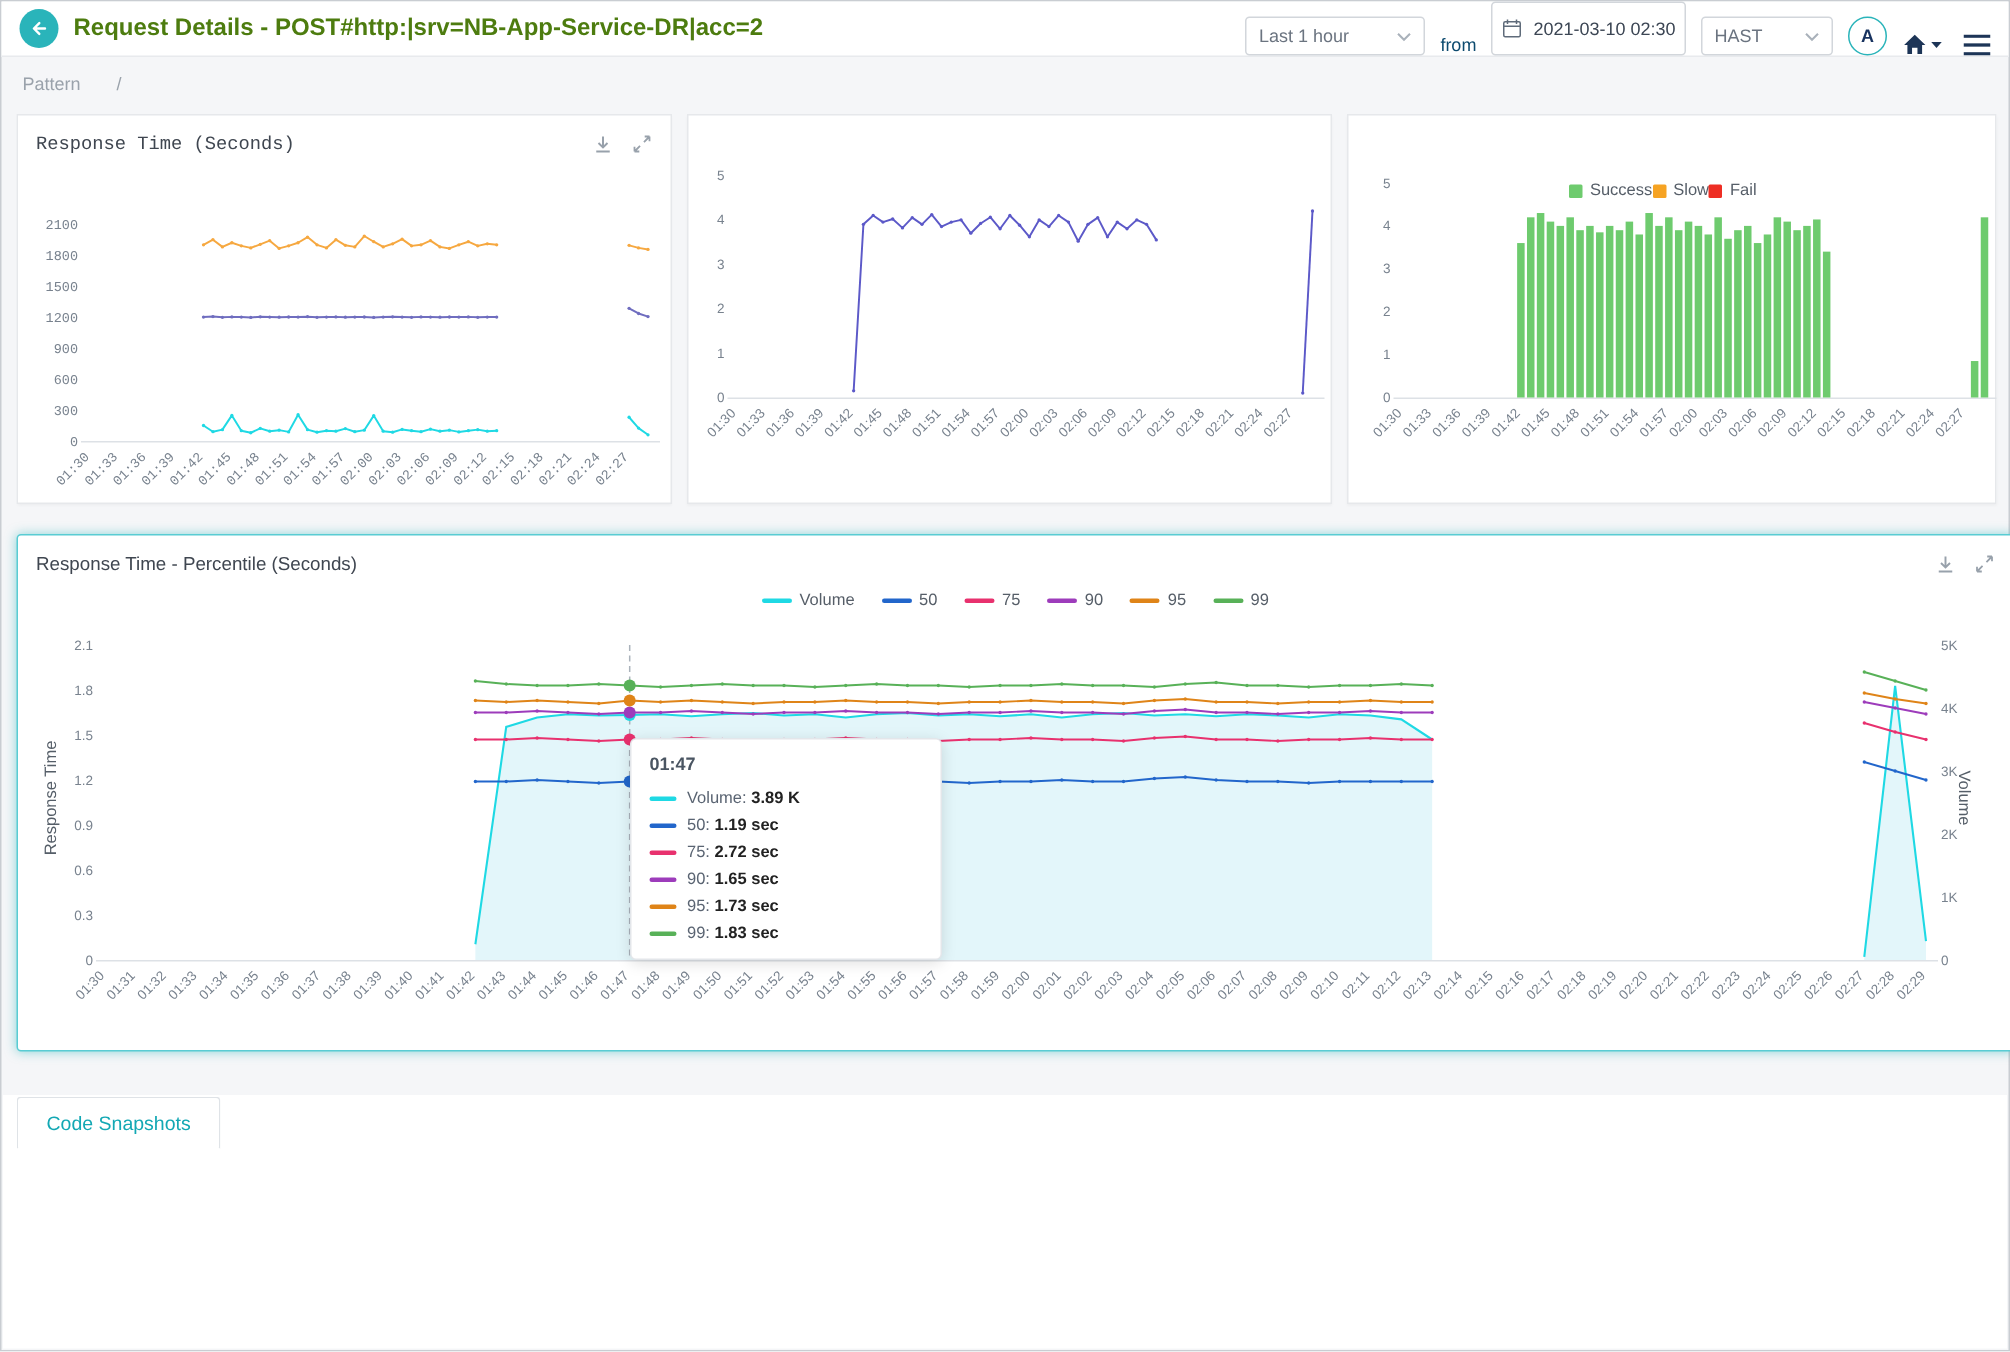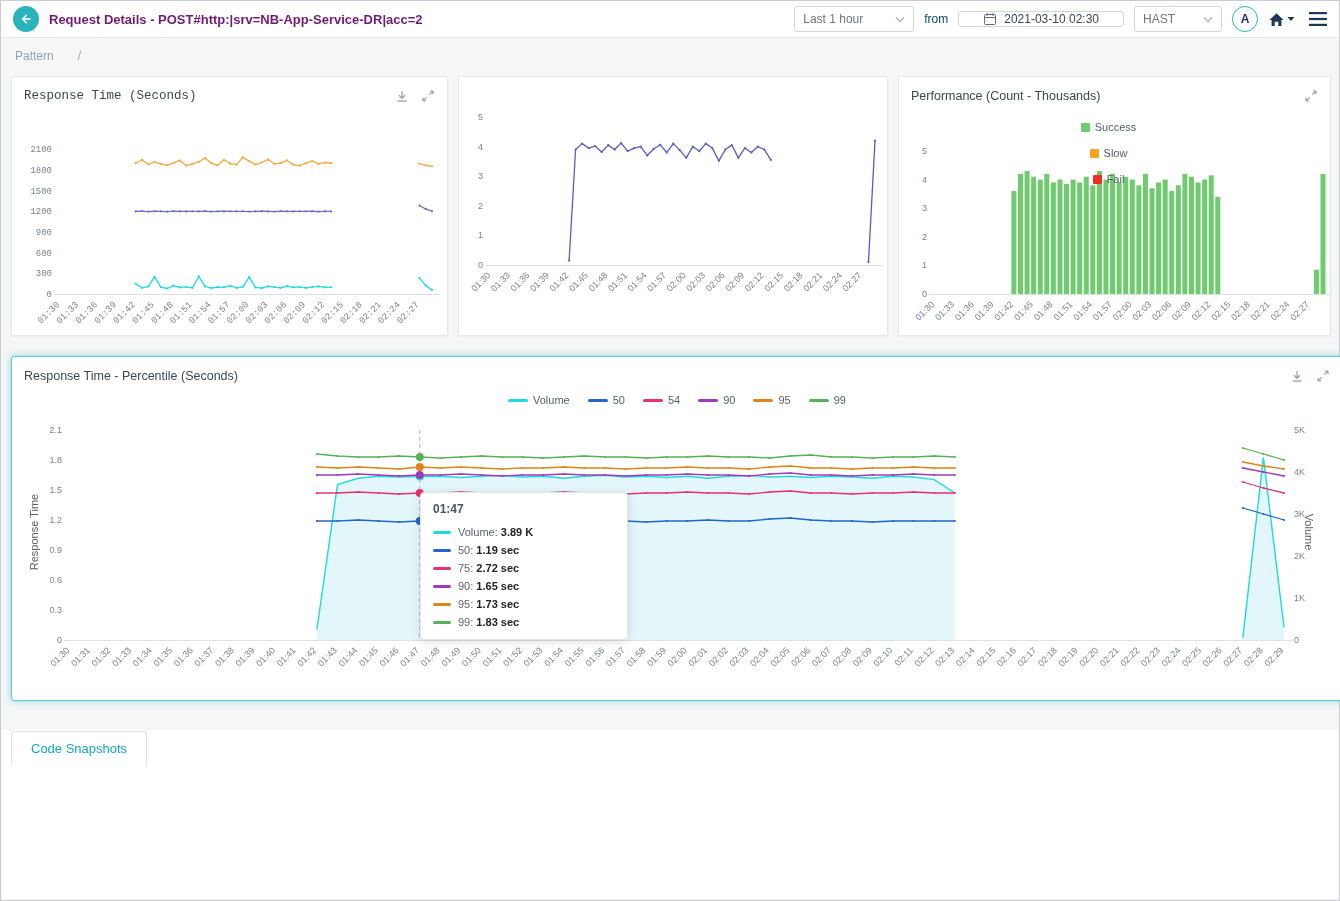--- a/index.html
+++ b/index.html
@@ -9,7 +9,7 @@
   
   .header{position:absolute;top:0;left:0;right:0;height:37px;background:#fff;border-bottom:1px solid #e8eaed;display:flex;align-items:center;padding:0 12px;box-sizing:border-box;}
   .back-btn{width:26px;height:26px;border-radius:50%;background:#2ab4ba;border:none;display:flex;align-items:center;justify-content:center;cursor:pointer;flex:0 0 auto;padding:0;}
-  .app-title{margin-left:10px;font-size:13px;font-weight:bold;color:#701a75;white-space:nowrap;}
+  .app-title{margin-left:10px;font-size:16px;font-weight:bold;color:#4d7c0f;white-space:nowrap;}
   .header-right{margin-left:auto;display:flex;align-items:center;gap:10px;}
   .select{height:26px;border:1px solid #d2d6db;border-radius:3px;display:flex;align-items:center;justify-content:space-between;padding:0 8px;font-size:12px;color:#6b7480;background:#fff;cursor:pointer;box-sizing:border-box;}
   .sel-range{width:120px;}

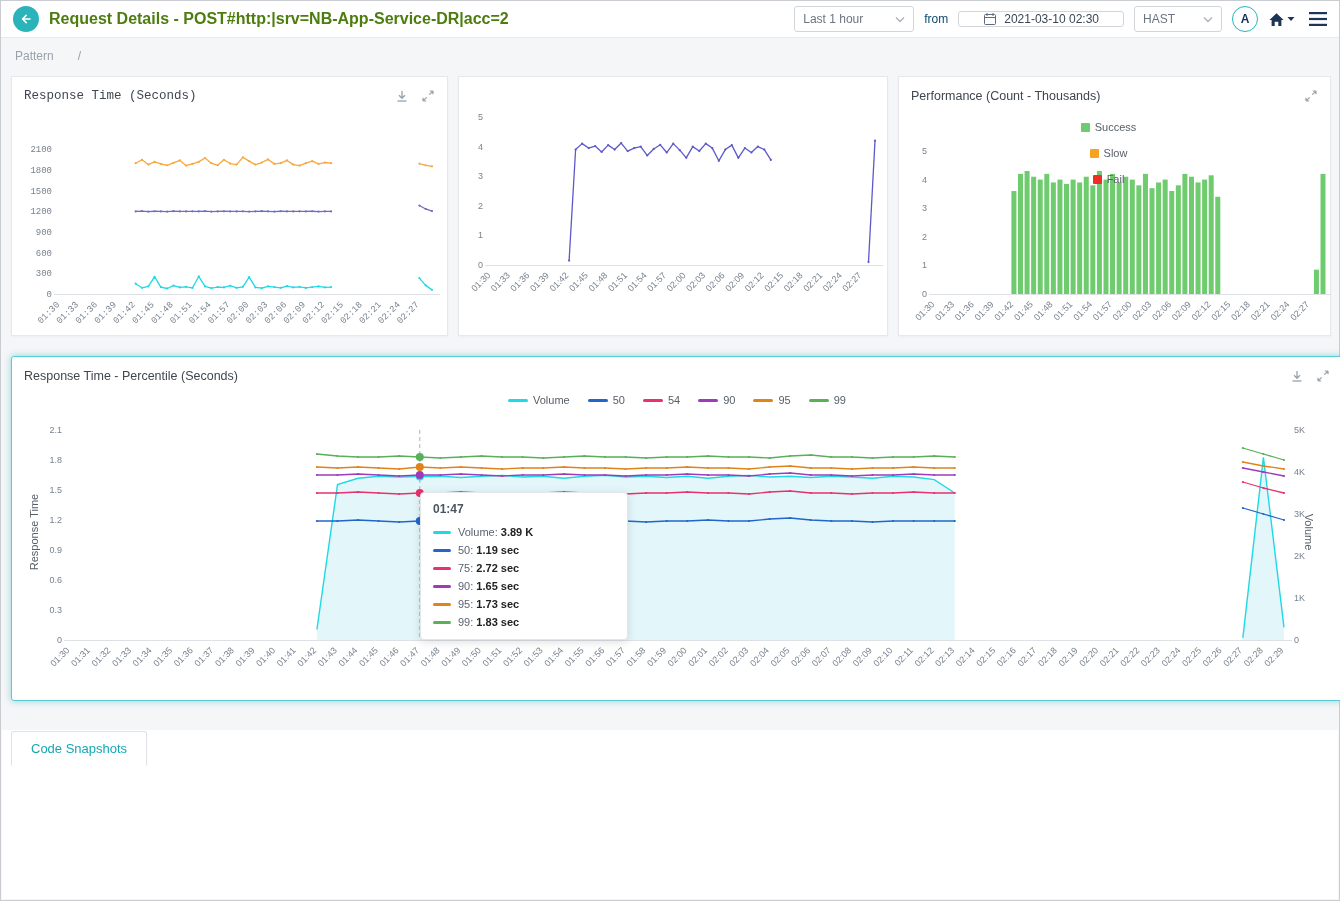--- a/index.html
+++ b/index.html
@@ -10,7 +10,7 @@
   .header{position:absolute;top:0;left:0;right:0;height:37px;background:#fff;border-bottom:1px solid #e8eaed;display:flex;align-items:center;padding:0 12px;box-sizing:border-box;}
   .back-btn{width:26px;height:26px;border-radius:50%;background:#2ab4ba;border:none;display:flex;align-items:center;justify-content:center;cursor:pointer;flex:0 0 auto;padding:0;}
   .app-title{margin-left:10px;font-size:16px;font-weight:bold;color:#4d7c0f;white-space:nowrap;}
-  .header-right{margin-left:auto;display:flex;align-items:center;gap:10px;}
+  .header-right{margin-left:auto;display:flex;align-items:flex-end;gap:10px;}
   .select{height:26px;border:1px solid #d2d6db;border-radius:3px;display:flex;align-items:center;justify-content:space-between;padding:0 8px;font-size:12px;color:#6b7480;background:#fff;cursor:pointer;box-sizing:border-box;}
   .sel-range{width:120px;}
   .sel-tz{width:88px;}

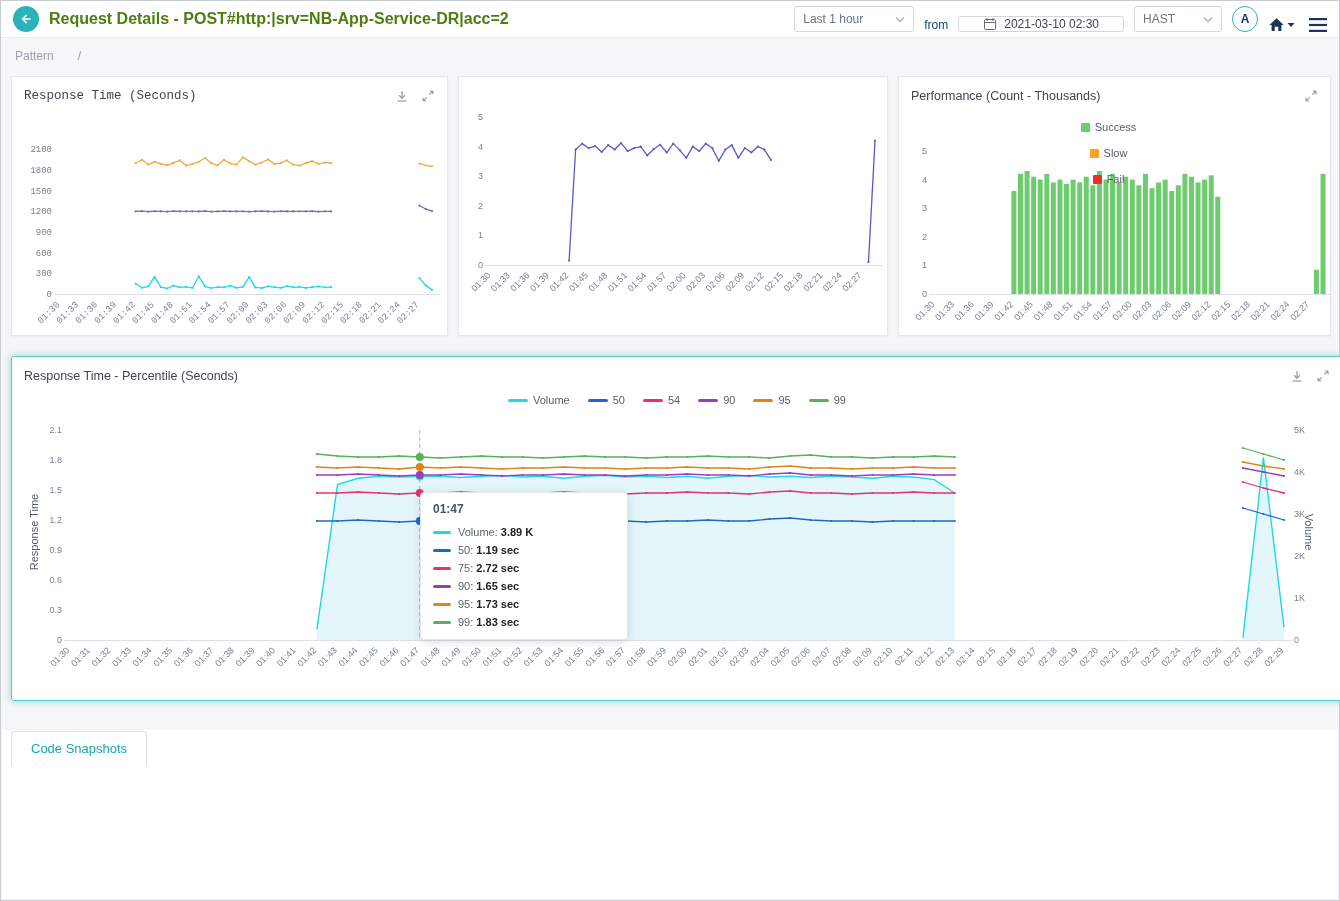--- a/index.html
+++ b/index.html
@@ -15,7 +15,7 @@
   .sel-range{width:120px;}
   .sel-tz{width:88px;}
   .from-label{font-size:12px;color:#0c4a6e;}
-  .datebox{height:16px;border:1px solid #d2d6db;border-radius:3px;display:flex;align-items:center;gap:7px;padding:0 24px;font-size:12px;color:#3c4654;background:#fff;cursor:pointer;box-sizing:border-box;}
+  .datebox{height:36px;border:1px solid #d2d6db;border-radius:3px;display:flex;align-items:center;gap:7px;padding:0 6px;font-size:12px;color:#3c4654;background:#fff;cursor:pointer;box-sizing:border-box;}
   .avatar{width:26px;height:26px;border-radius:50%;border:1.5px solid #2ab4ba;display:flex;align-items:center;justify-content:center;font-size:12px;font-weight:bold;color:#17325f;background:#fff;box-sizing:border-box;cursor:pointer;}
   .home-btn{display:flex;align-items:center;gap:2px;cursor:pointer;}
   .menu-btn{margin-left:4px;cursor:pointer;display:flex;align-items:center;}

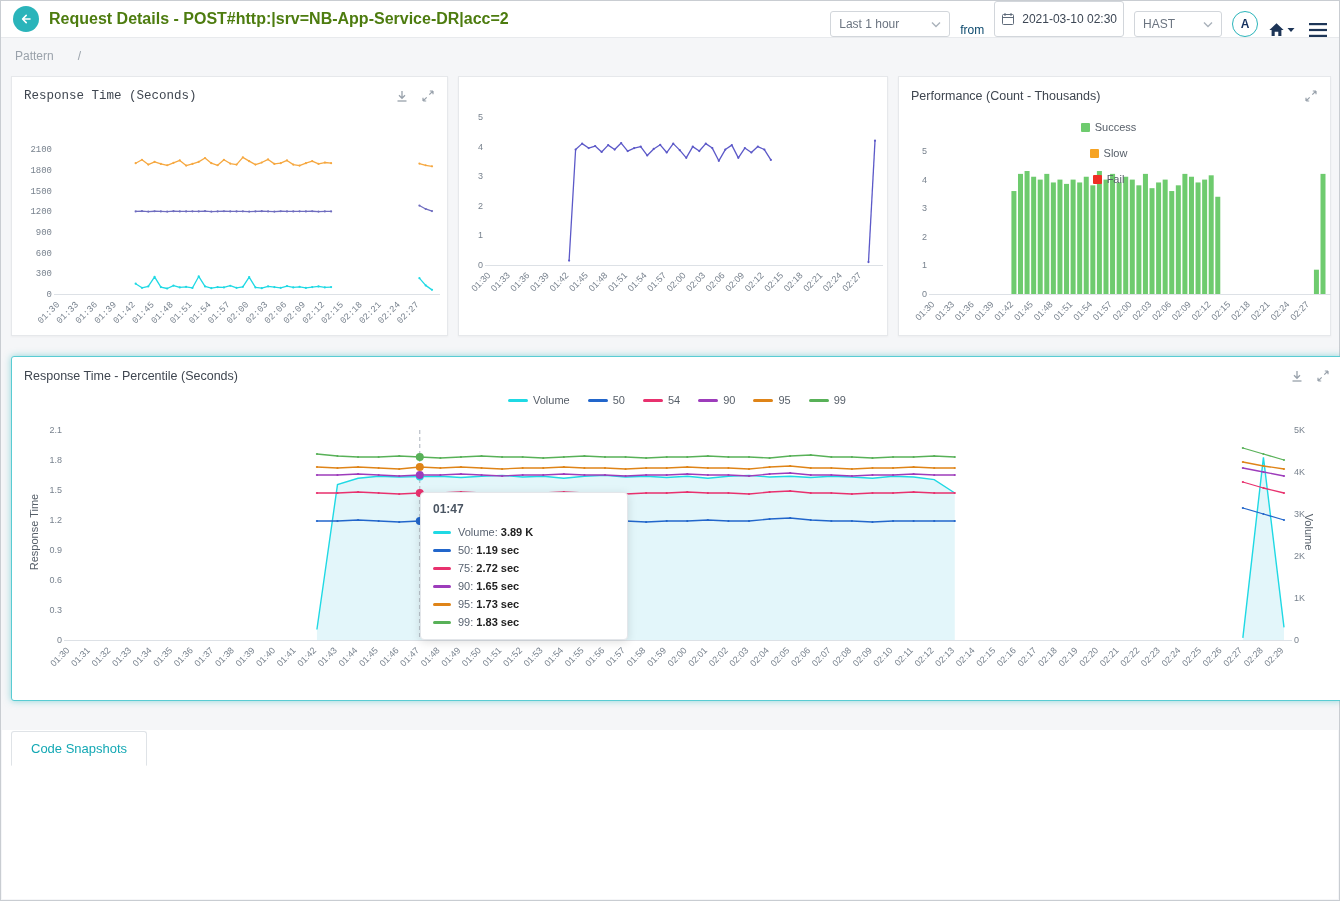--- a/index.html
+++ b/index.html
@@ -346,16 +346,6 @@
   </section>
 
   <section class="card c3">
-    <div class="card-head">
-      <span class="card-title">Performance (Count - Thousands)</span>
-      <span class="card-icons">
-        <span>
-            <svg width="14" height="14" viewBox="0 0 14 14">
-              <path d="M12 2 L8.3 5.7 M12 2 H8.8 M12 2 V5.2 M2 12 L5.7 8.3 M2 12 H5.2 M2 12 V8.8" stroke="#98a1ab" stroke-width="1.2" fill="none"></path>
-            </svg>
-          </span>
-      </span>
-    </div>
     <div class="legend legend3" id="legend-performance">
         <span class="lg-item">
           <span class="lg-sw square" style="background: rgb(110, 203, 110);"></span>

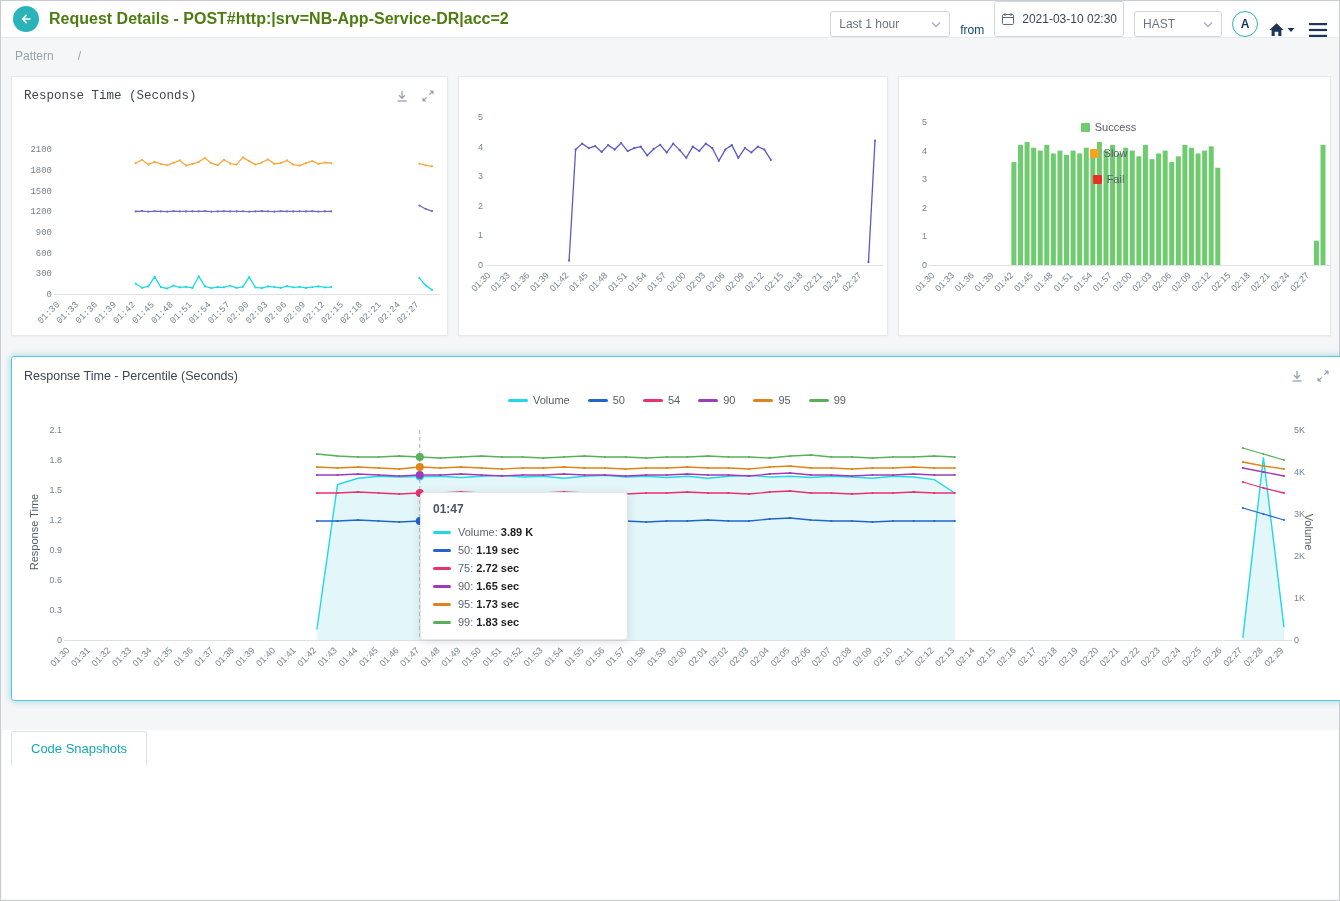--- a/index.html
+++ b/index.html
@@ -39,7 +39,7 @@
 
   
   .legend{display:flex;justify-content:center;align-items:center;font-size:11px;color:#565e68;}
-  .legend3{position:absolute;top:44px;left:0;right:12px;gap:14px;flex-direction:column;}
+  .legend3{position:absolute;top:44px;left:0;right:12px;}
   .legend4{height:24px;gap:18px;margin-top:2px;}
   .lg-item{display:flex;align-items:center;gap:5px;cursor:pointer;}
   .lg-sw.square{width:9px;height:9px;border-radius:1px;}

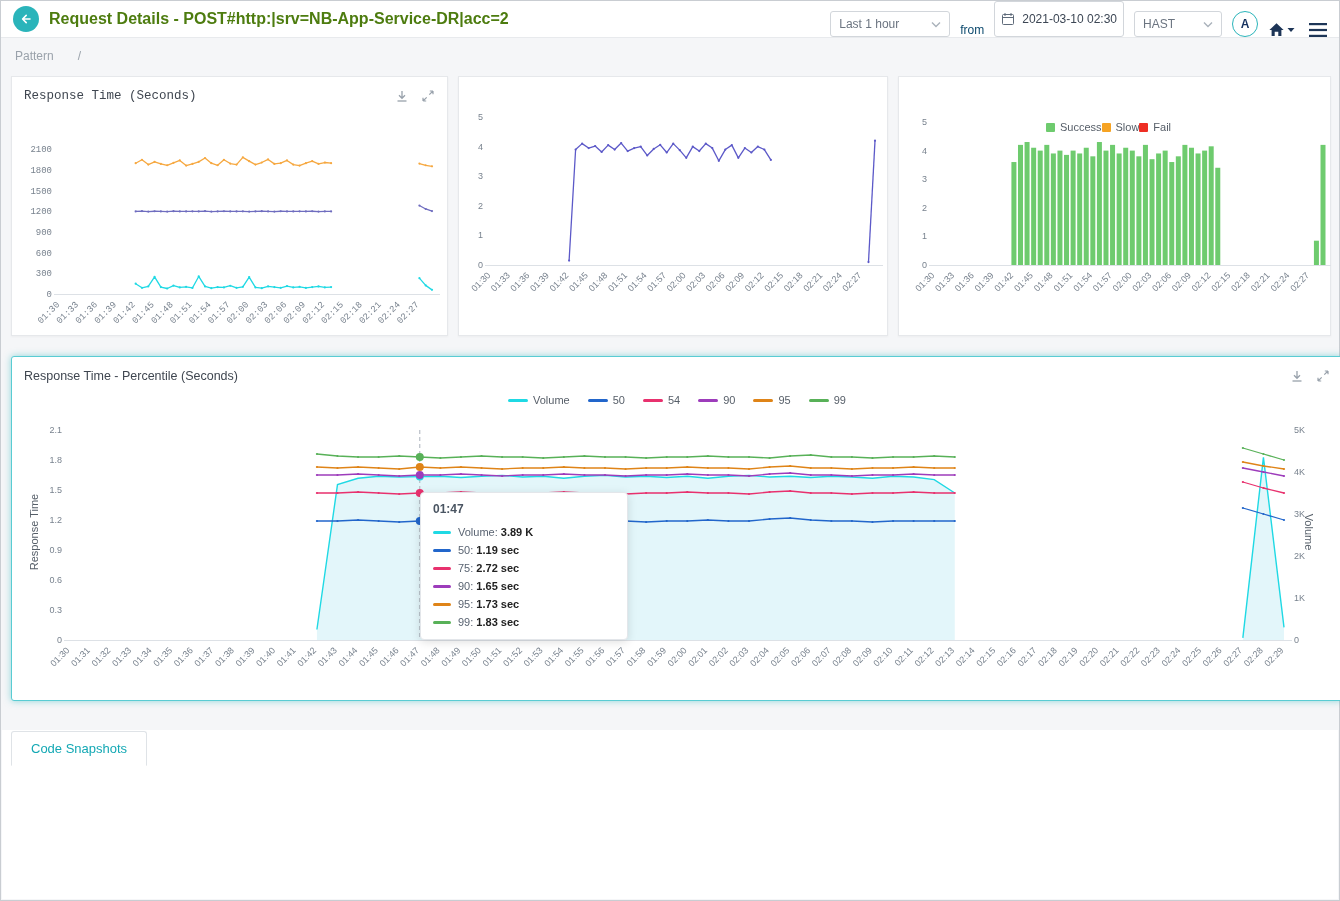--- a/index.html
+++ b/index.html
@@ -453,7 +453,7 @@
         </span>
         <span class="lg-item">
           <span class="lg-sw line" style="background: rgb(232, 49, 110);"></span>
-          <span>54</span>
+          <span>75</span>
         </span>
         <span class="lg-item">
           <span class="lg-sw line" style="background: rgb(157, 60, 187);"></span>

